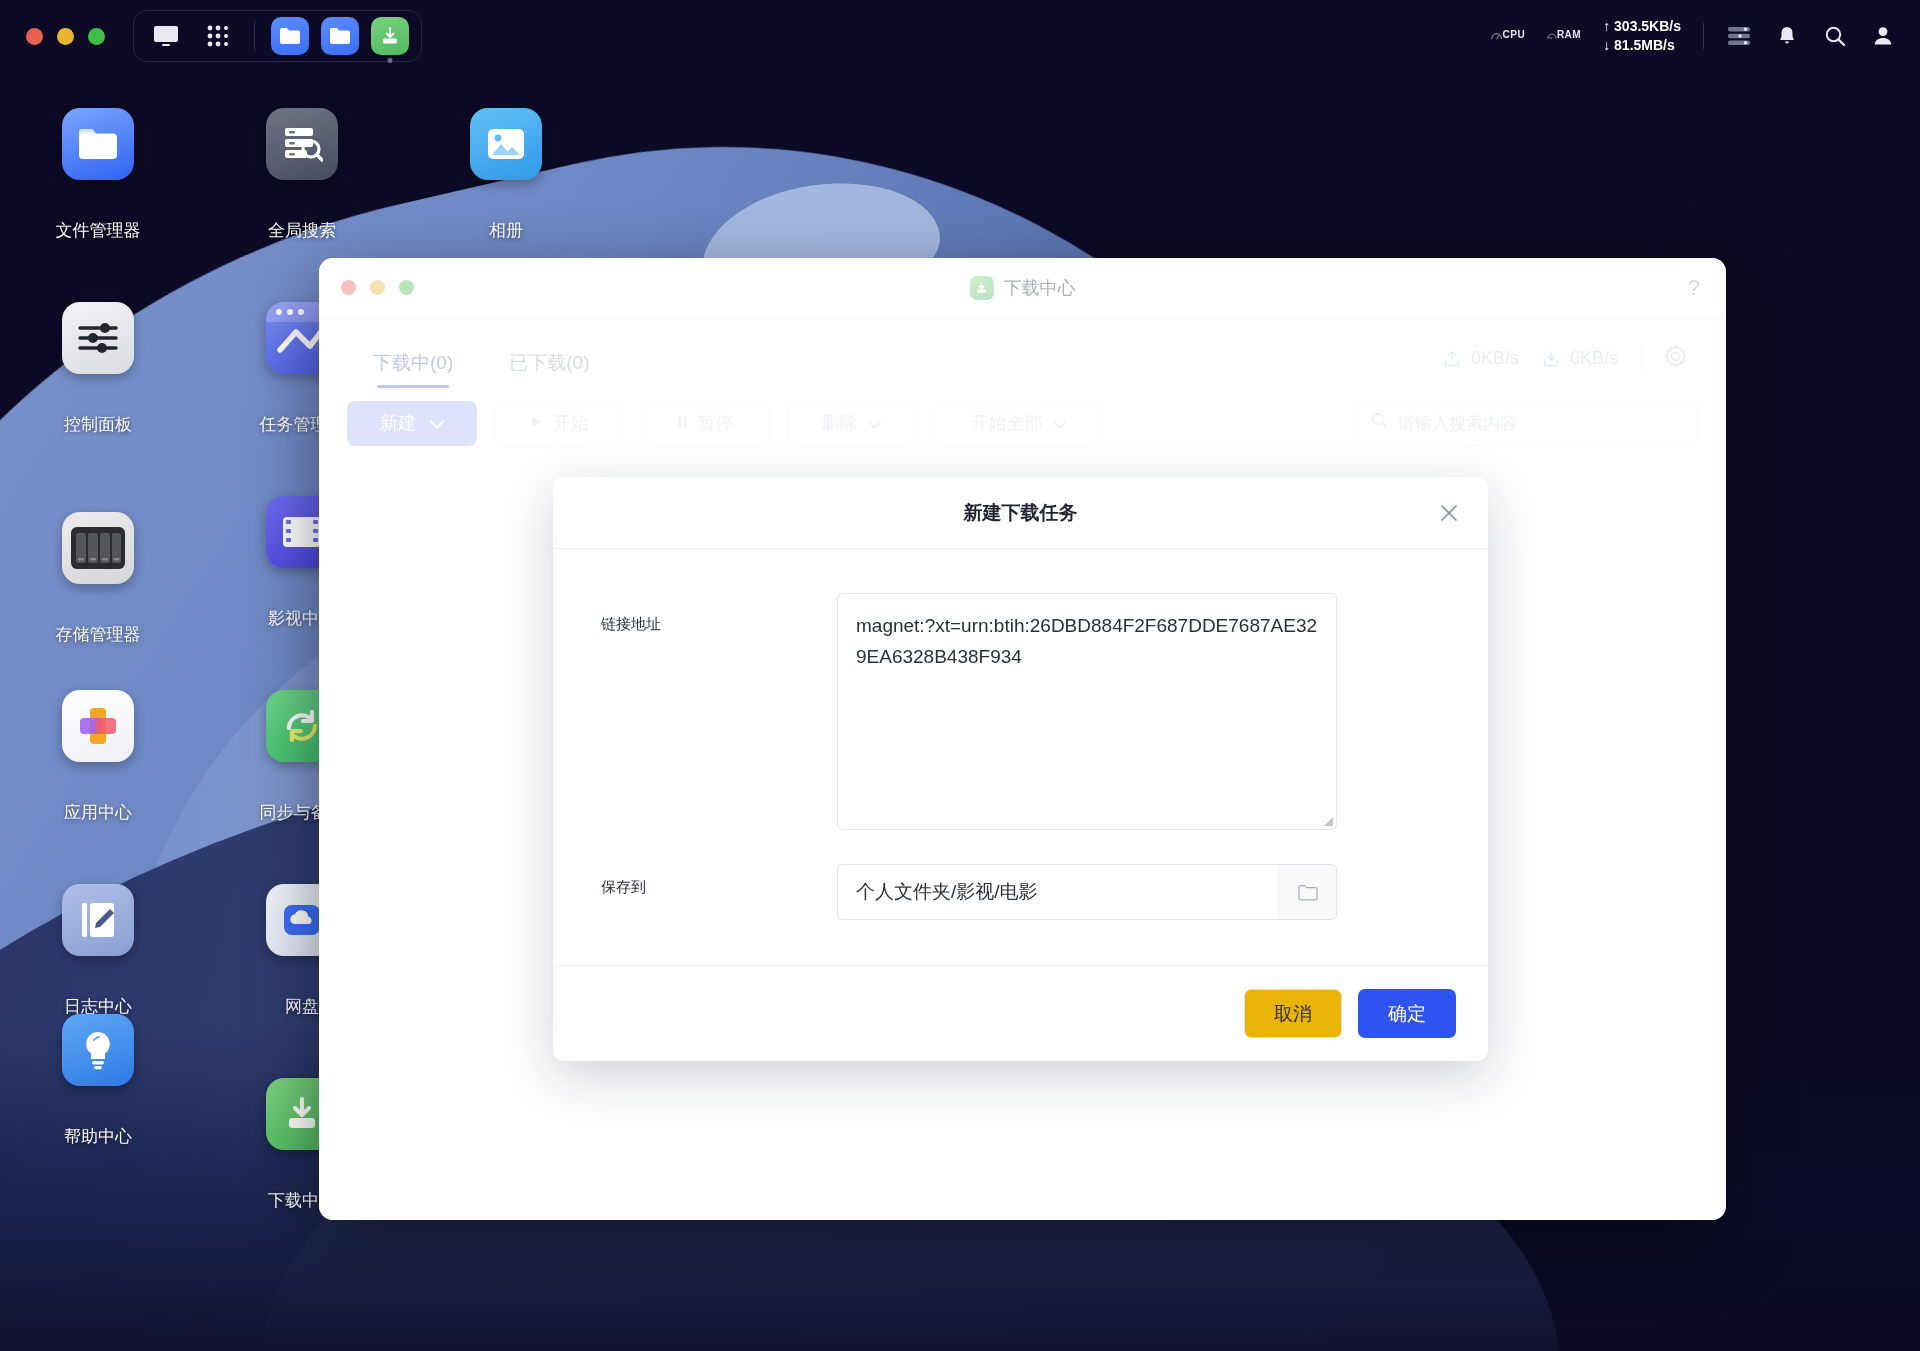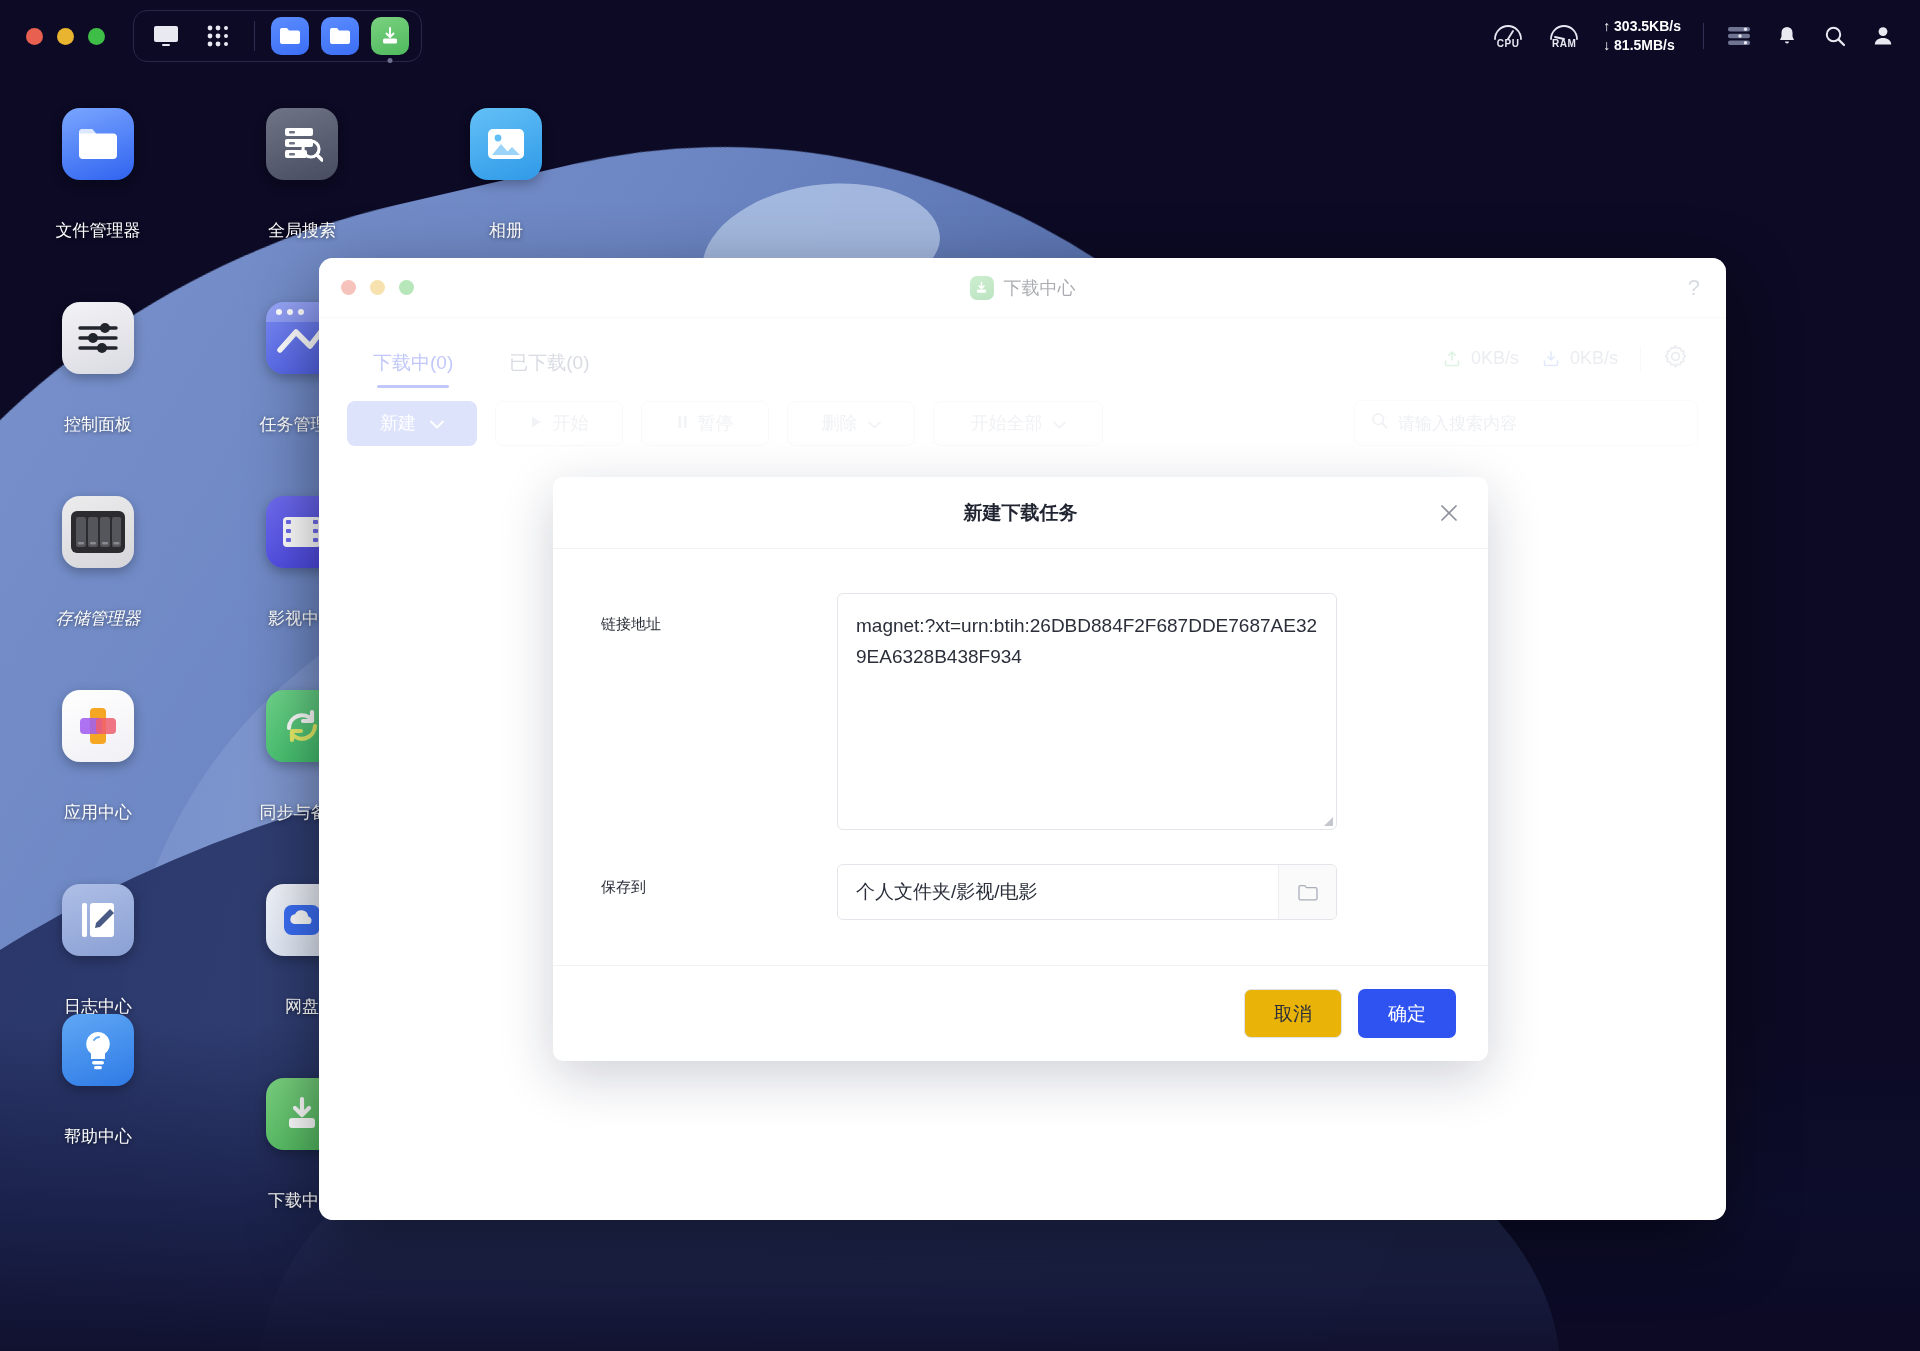--- a/index.html
+++ b/index.html
@@ -109,7 +109,7 @@
     margin-left: auto; margin-right: 24px;
     display: flex; align-items: center; gap: 22px;
   }
-  .meter { display: flex; flex-direction: column; align-items: center; width: 34px; }
+  .meter { display: flex; align-items: center; width: 34px; }
   .meter-label { font-size: 10px; color: #e8e8f2; letter-spacing: .5px; font-weight: 700; margin-top: -3px;}
   .netspeed { color: #fff; font-size: 14px; line-height: 19px; display:flex; flex-direction:column; }
   .netspeed span { white-space: nowrap; font-weight: 600;}

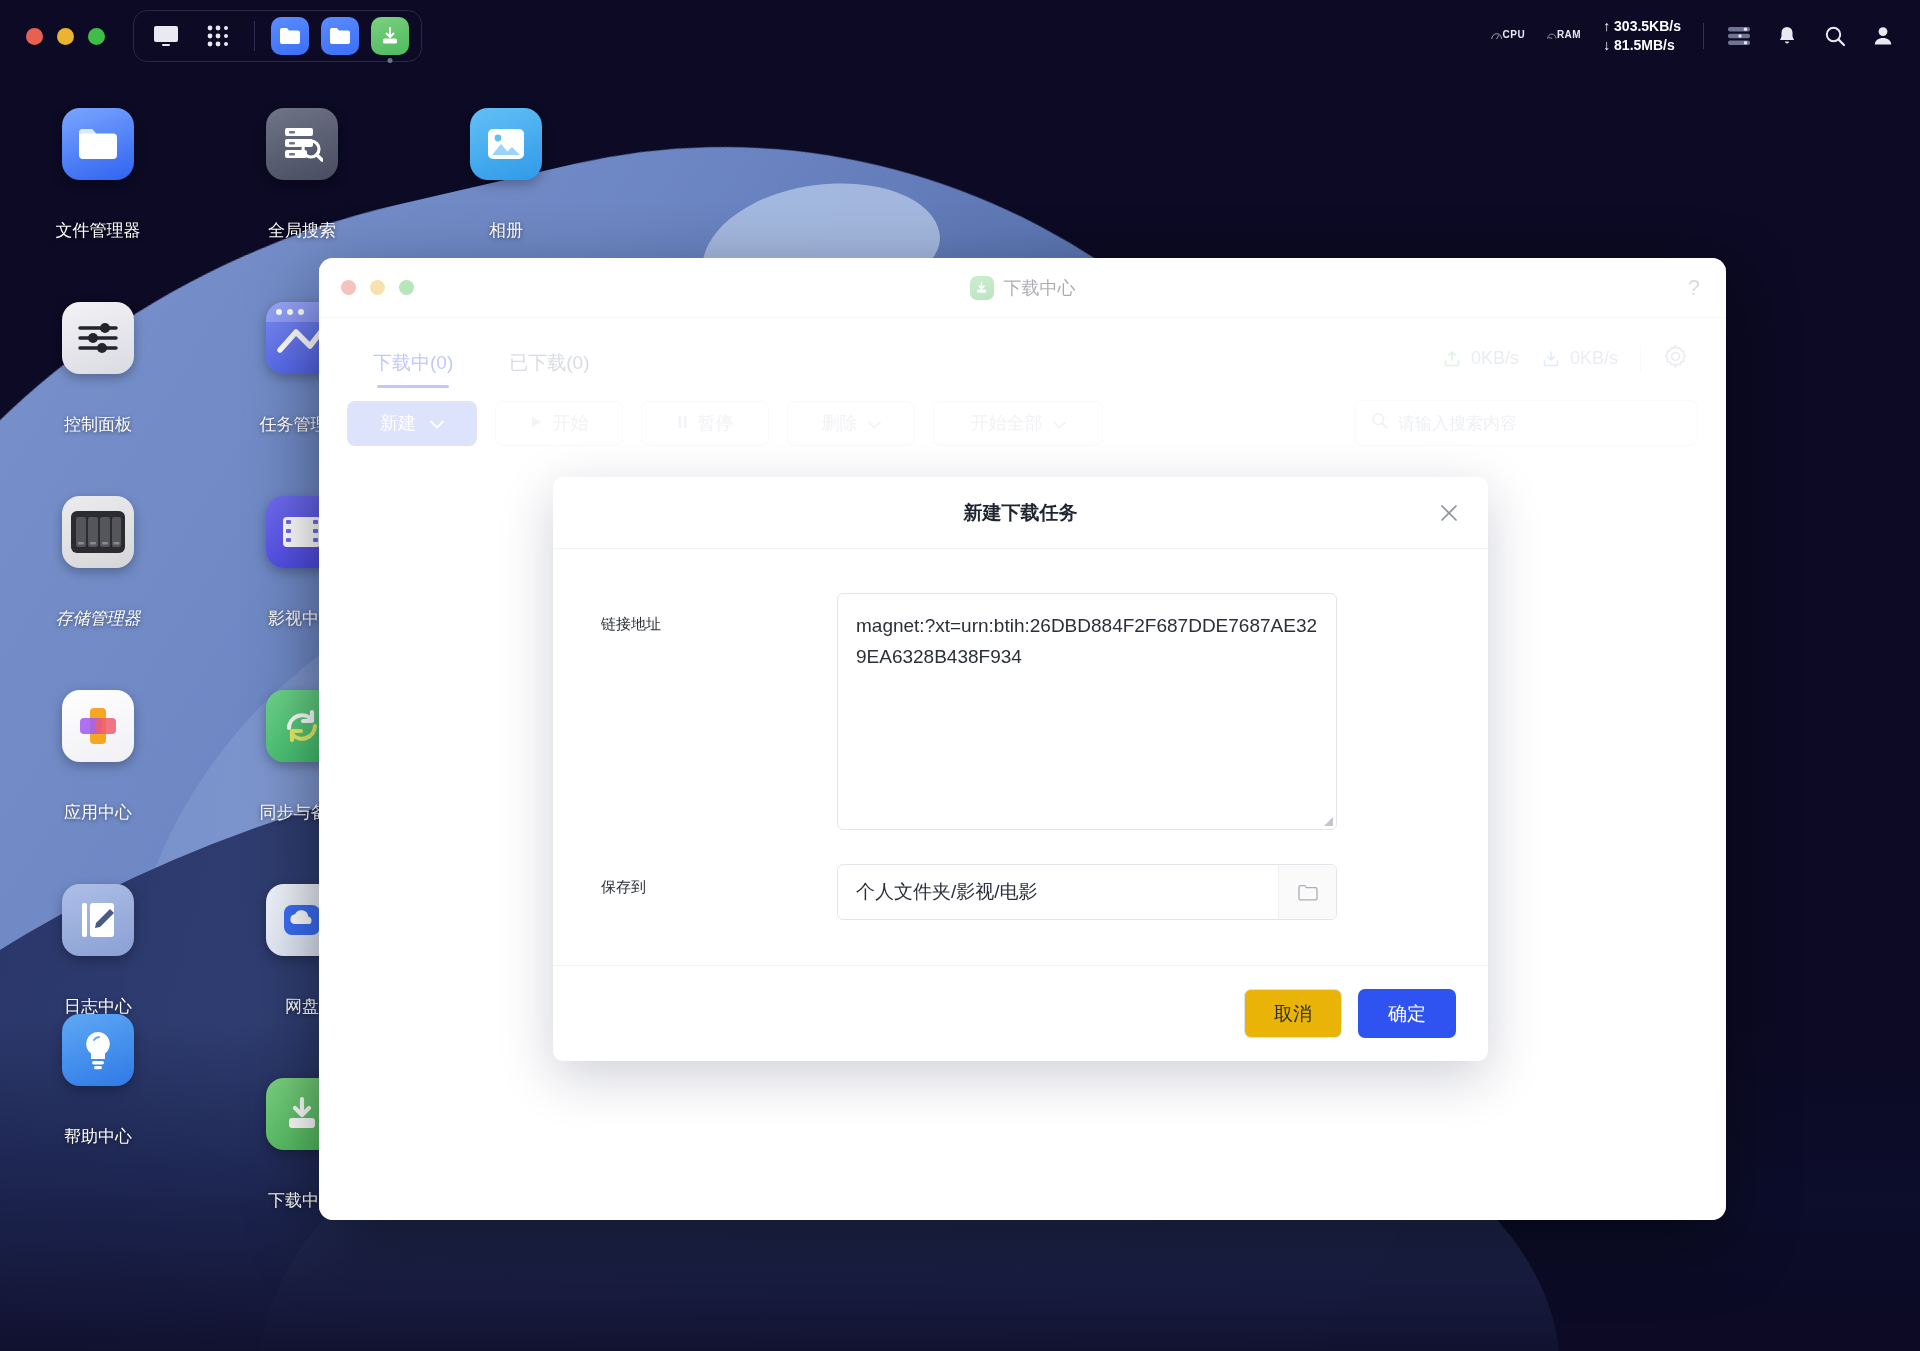--- a/index.html
+++ b/index.html
@@ -487,7 +487,7 @@
     <div class="lbl">任务管理器</div>
   </div>
 
-  <div class="dicon" style="left:23px;  top:496px;font-style:italic;">
+  <div class="dicon" style="left:23px;  top:512px;">
     <div class="tile t-storage">
       <svg width="56" height="44" viewBox="0 0 56 44">
         <rect x="1" y="1" width="54" height="42" rx="6" fill="#2c2c30"></rect>

